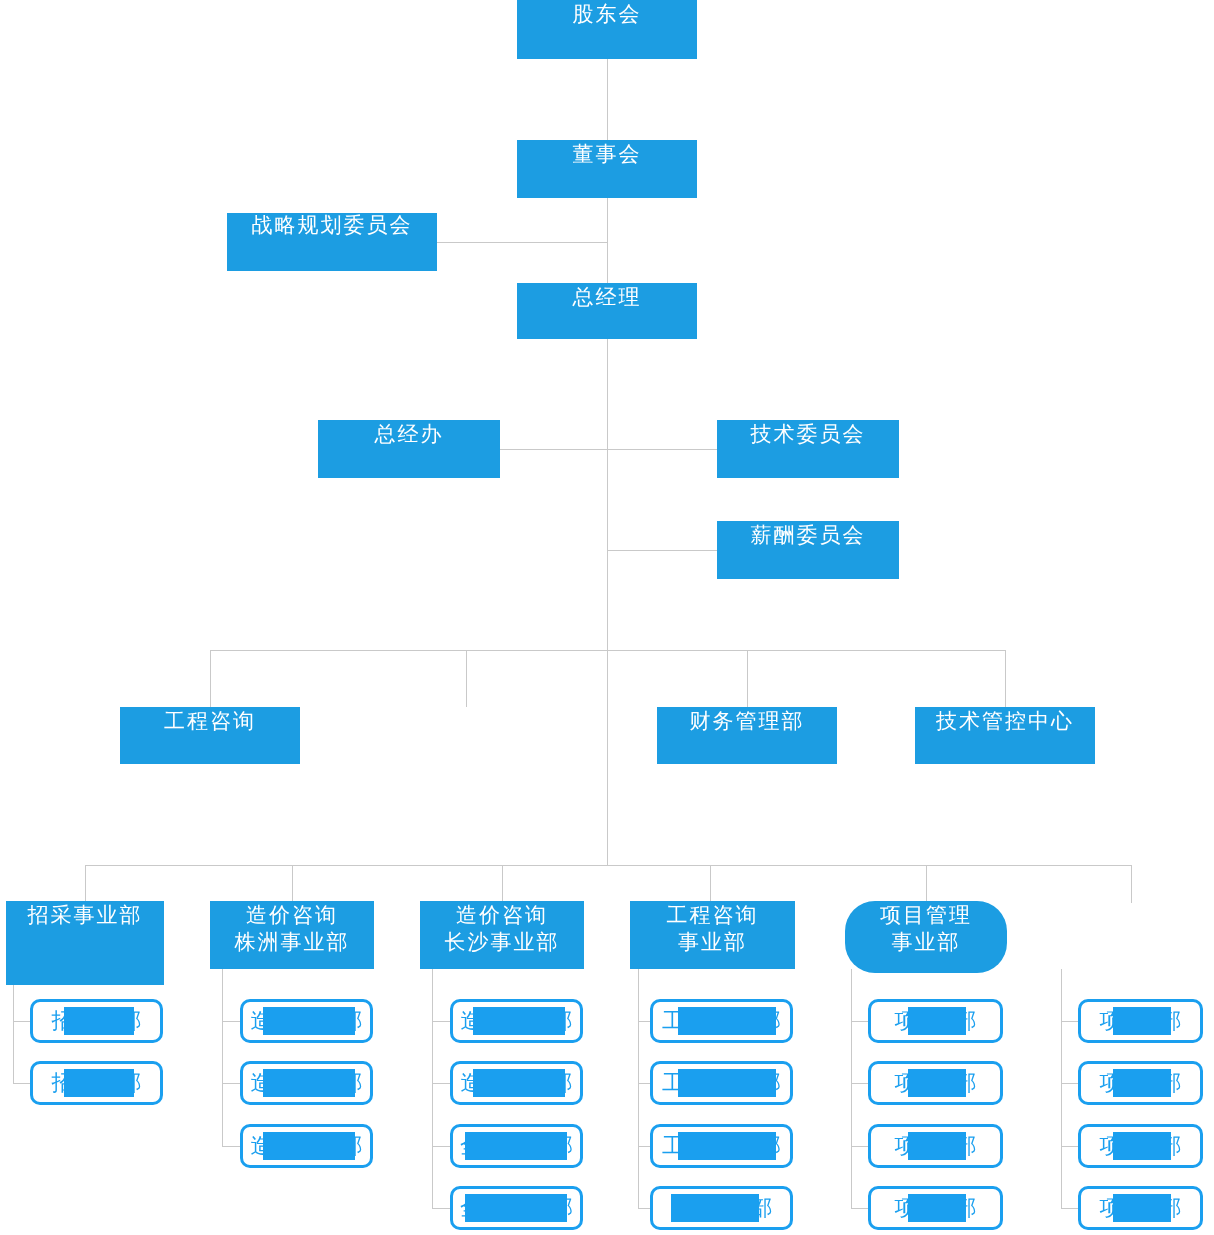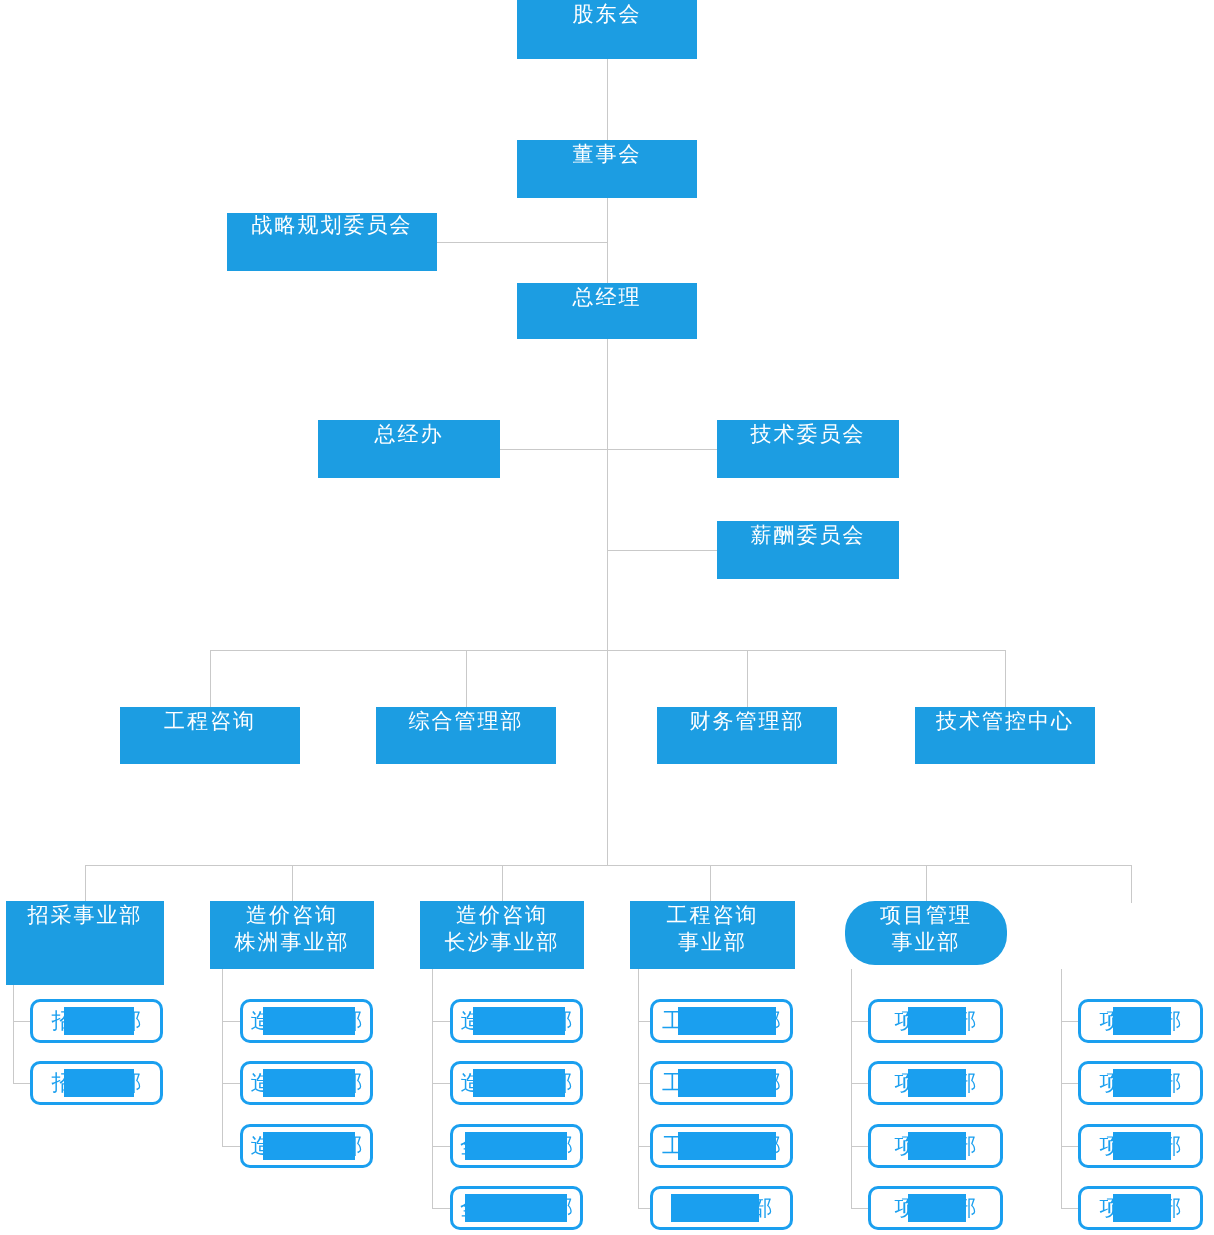--- a/index.html
+++ b/index.html
@@ -119,9 +119,6 @@
   <div class="node" style="left:120px;top:707px;width:180px;height:57px;">
       <div>工程咨询</div>
     </div>
-  <div class="node" style="left:376px;top:707px;width:180px;height:57px;">
-      <div>综合管理部</div>
-    </div>
   <div class="node" style="left:657px;top:707px;width:180px;height:57px;">
       <div>财务管理部</div>
     </div>

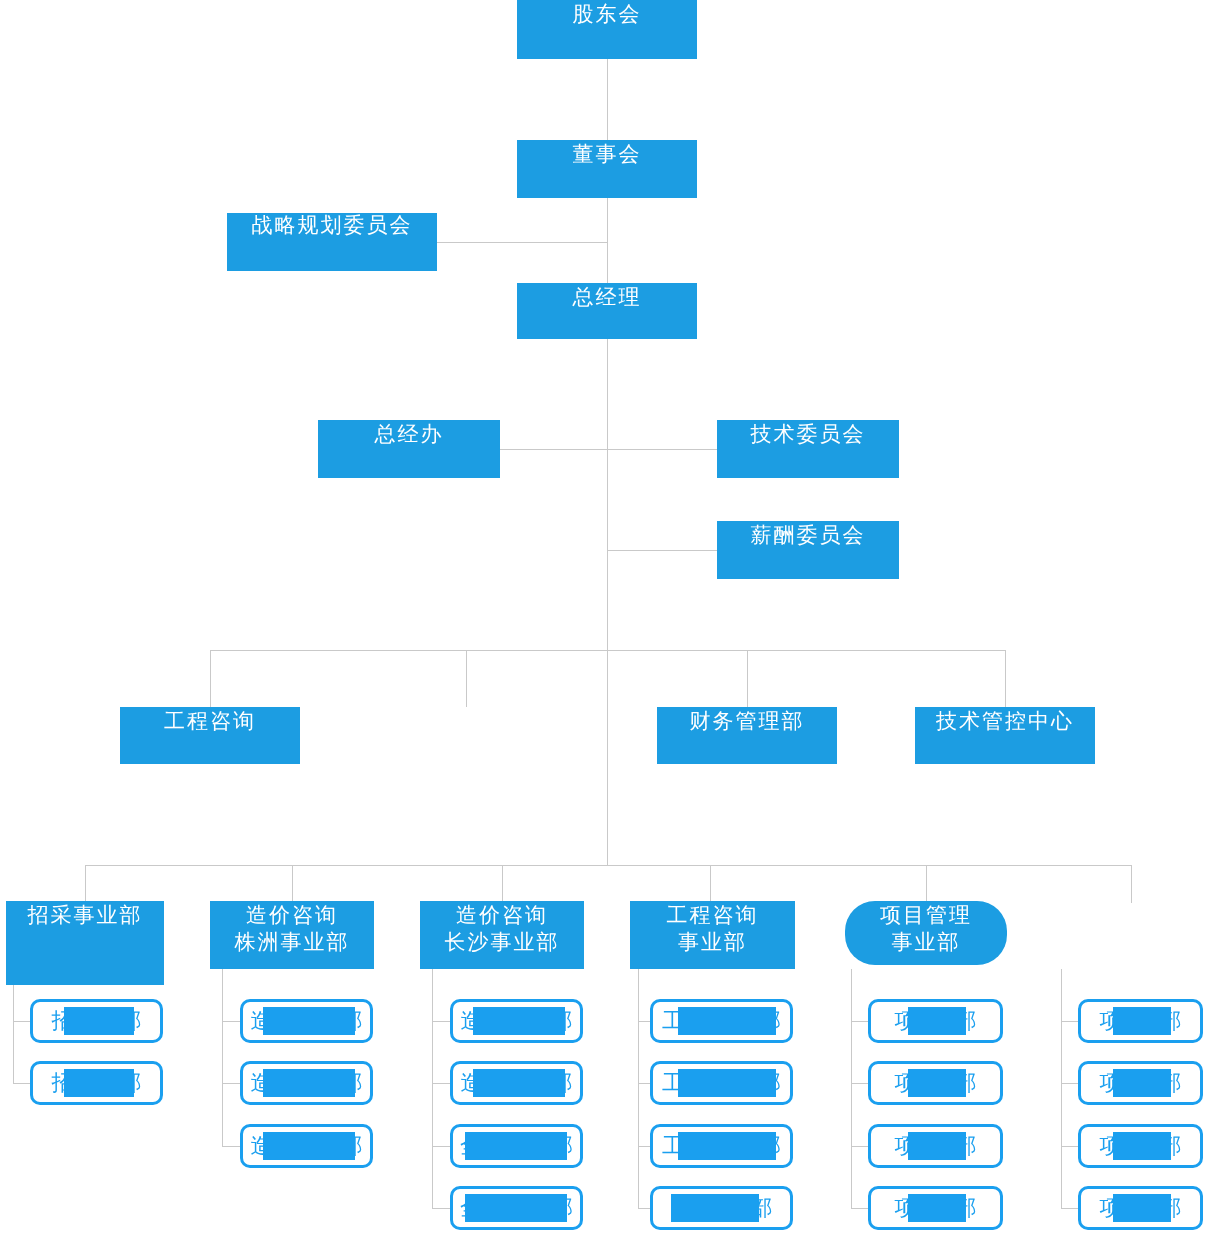--- a/index.html
+++ b/index.html
@@ -142,7 +142,7 @@
     <div>工程咨询</div>
     <div>事业部</div>
   </div>
-  <div class="node" style="left:845px;top:901px;width:162px;height:64px;border-radius:30px;">
+  <div class="node" style="left:845px;top:901px;width:162px;height:72px;border-radius:30px;">
     <div>项目管理</div>
     <div>事业部</div>
   </div>

